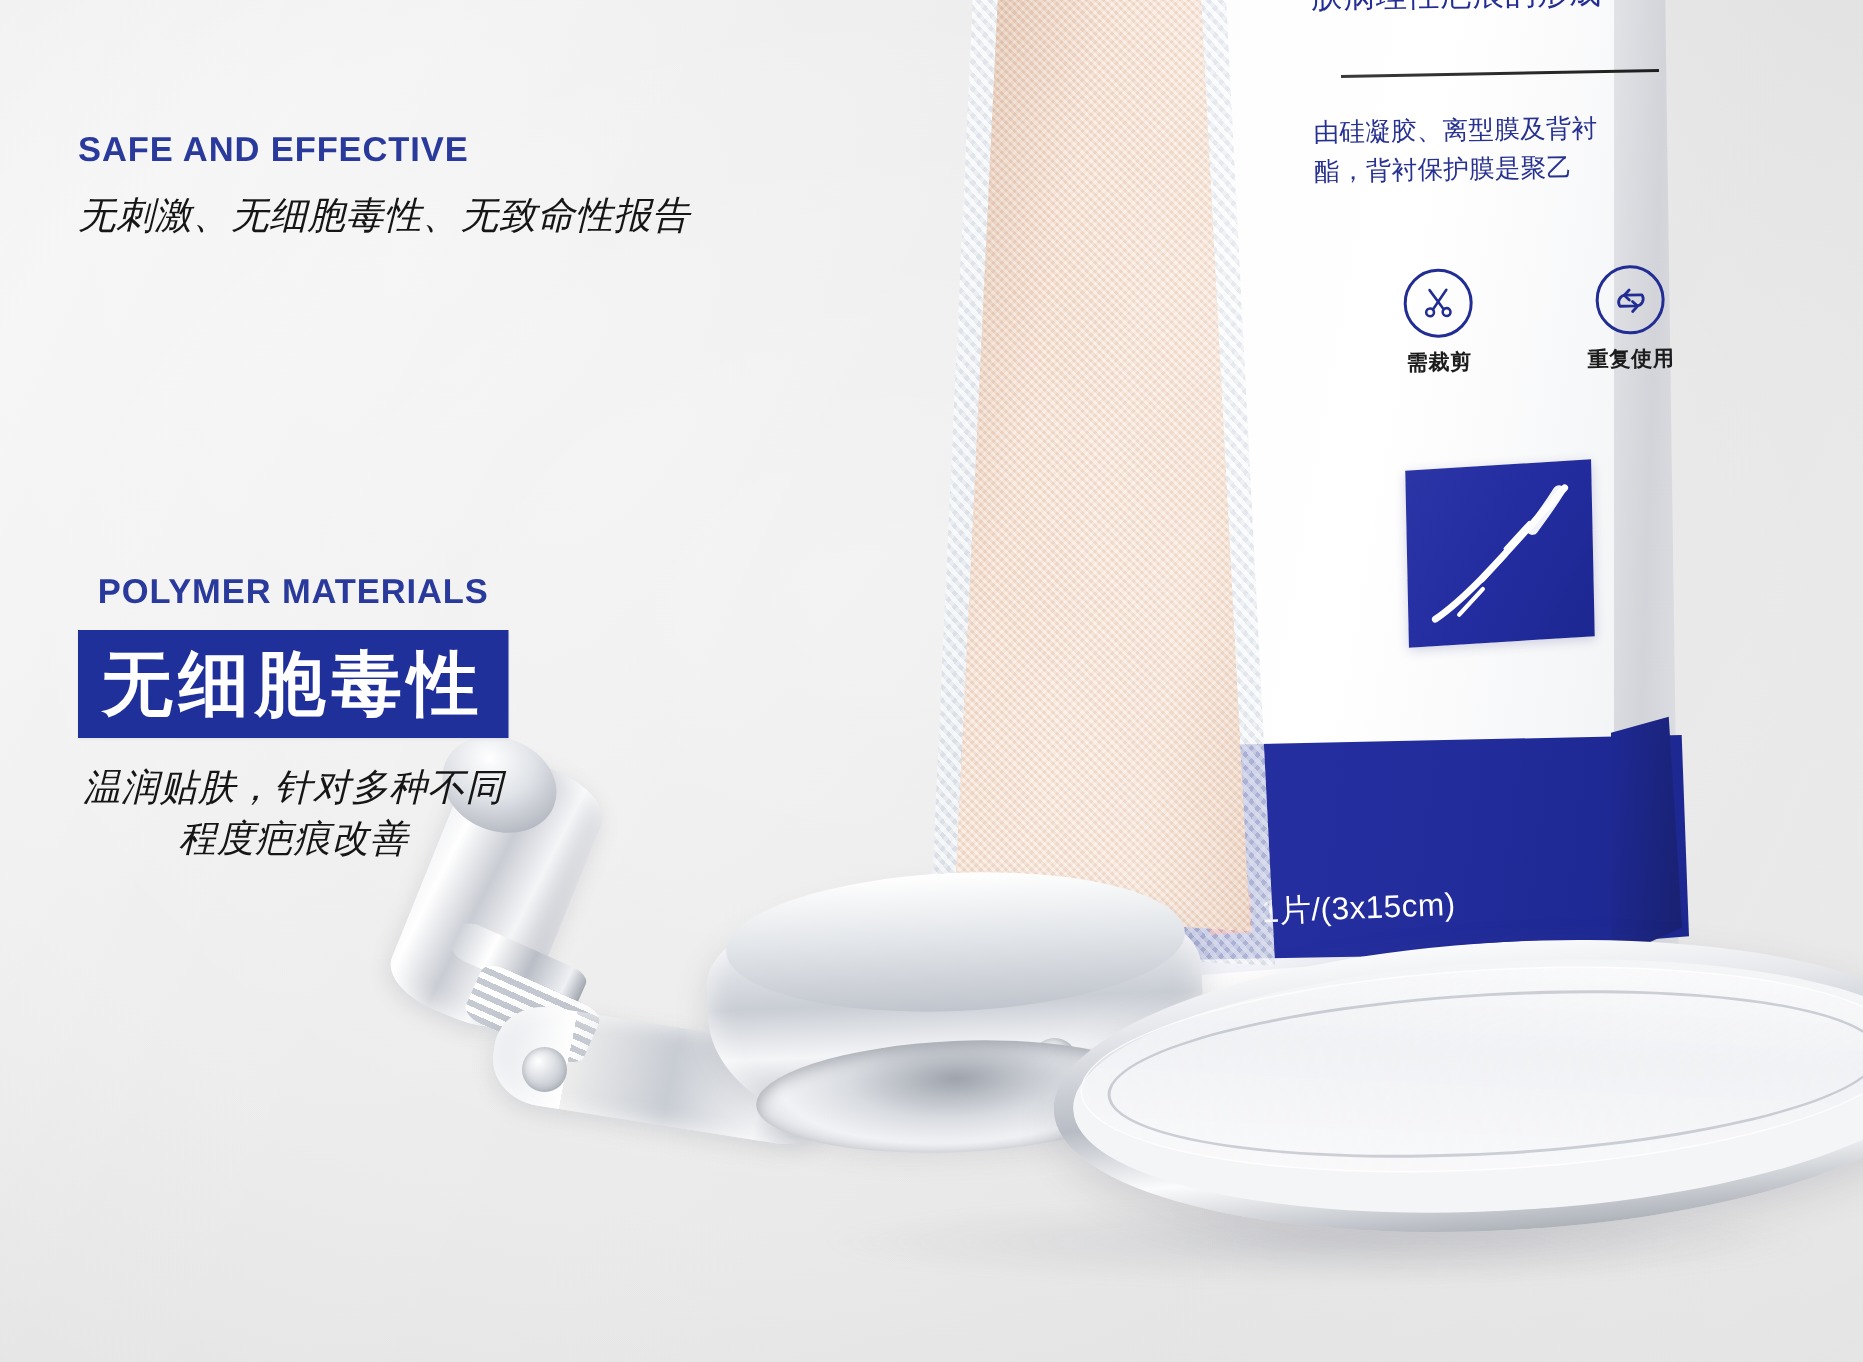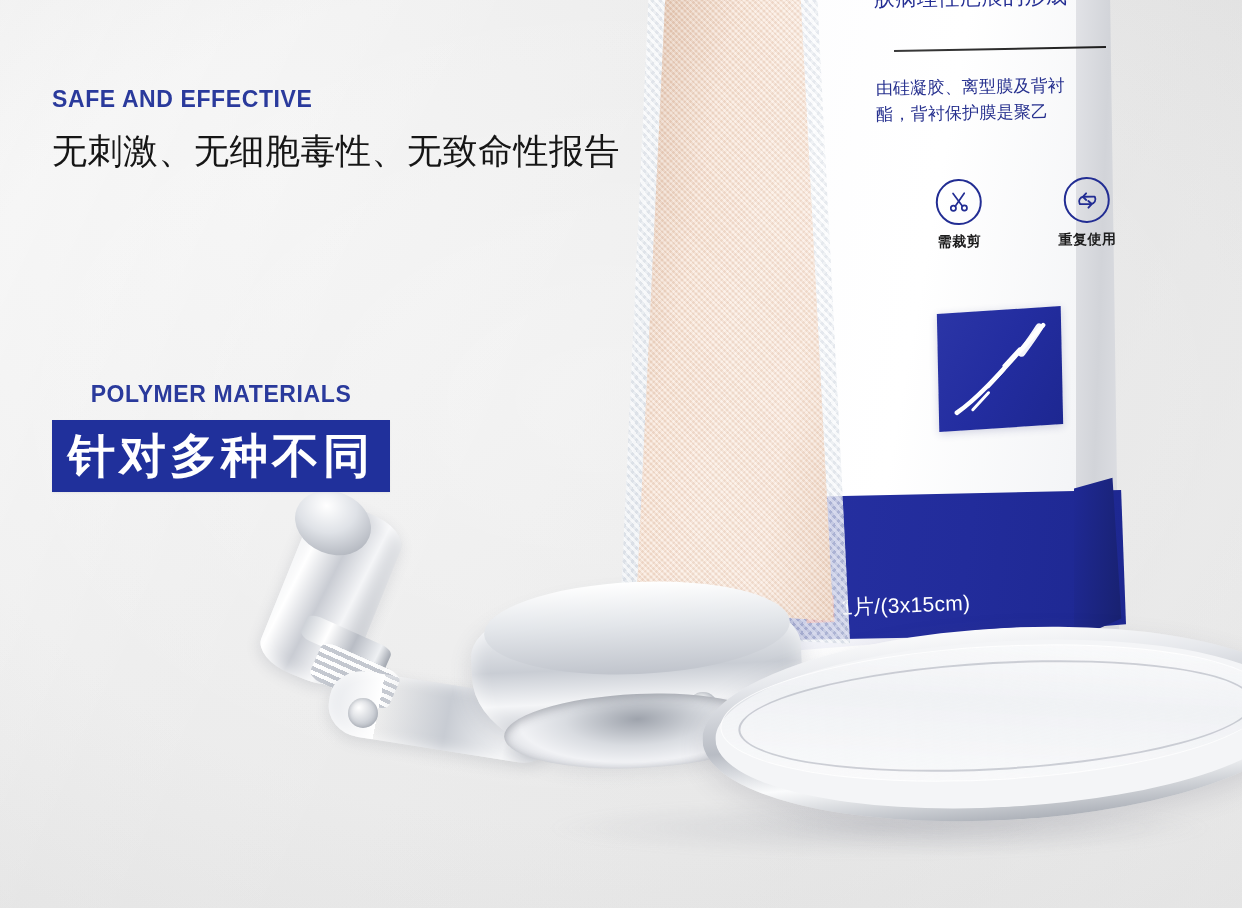--- a/index.html
+++ b/index.html
@@ -66,12 +66,13 @@
   .subcopy{
     margin:17px 0 0 0;
     color:#161616;
-    font-size:35px;
+    font-size:25px;
     font-weight:400;
     line-height:1.34;
     letter-spacing:0.5px;
     white-space:pre-line;
     text-shadow:0 0 1px rgba(255,255,255,0.35);
+    font-style:italic;
   }
 
   

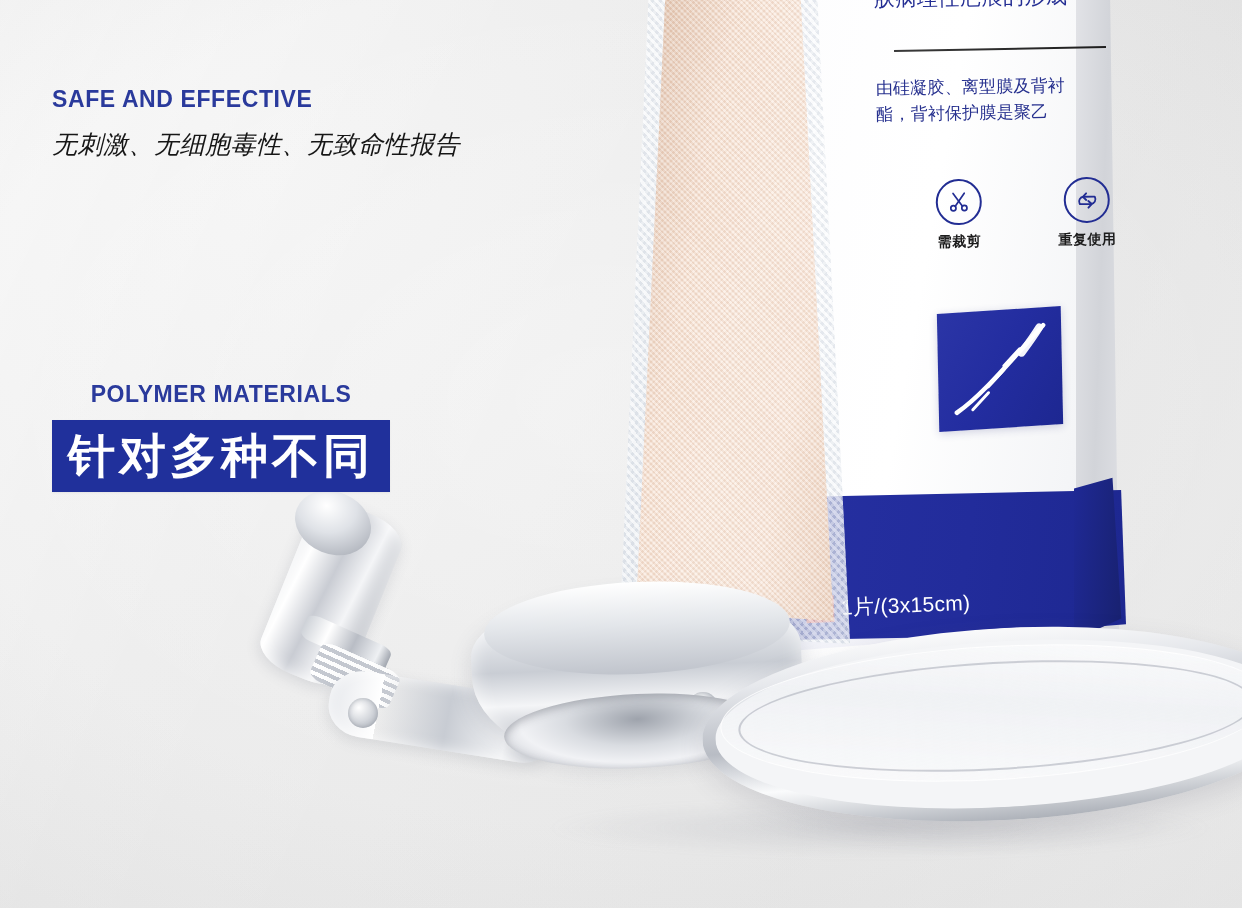--- a/index.html
+++ b/index.html
@@ -459,7 +459,7 @@
 
   <div class="copy-block" id="block-polymer">
     <p class="eyebrow">POLYMER MATERIALS</p>
-    <div class="badge">针对多种不同</div>
+    <div class="badge">无细胞毒性</div>
   </div>
 
 </div>

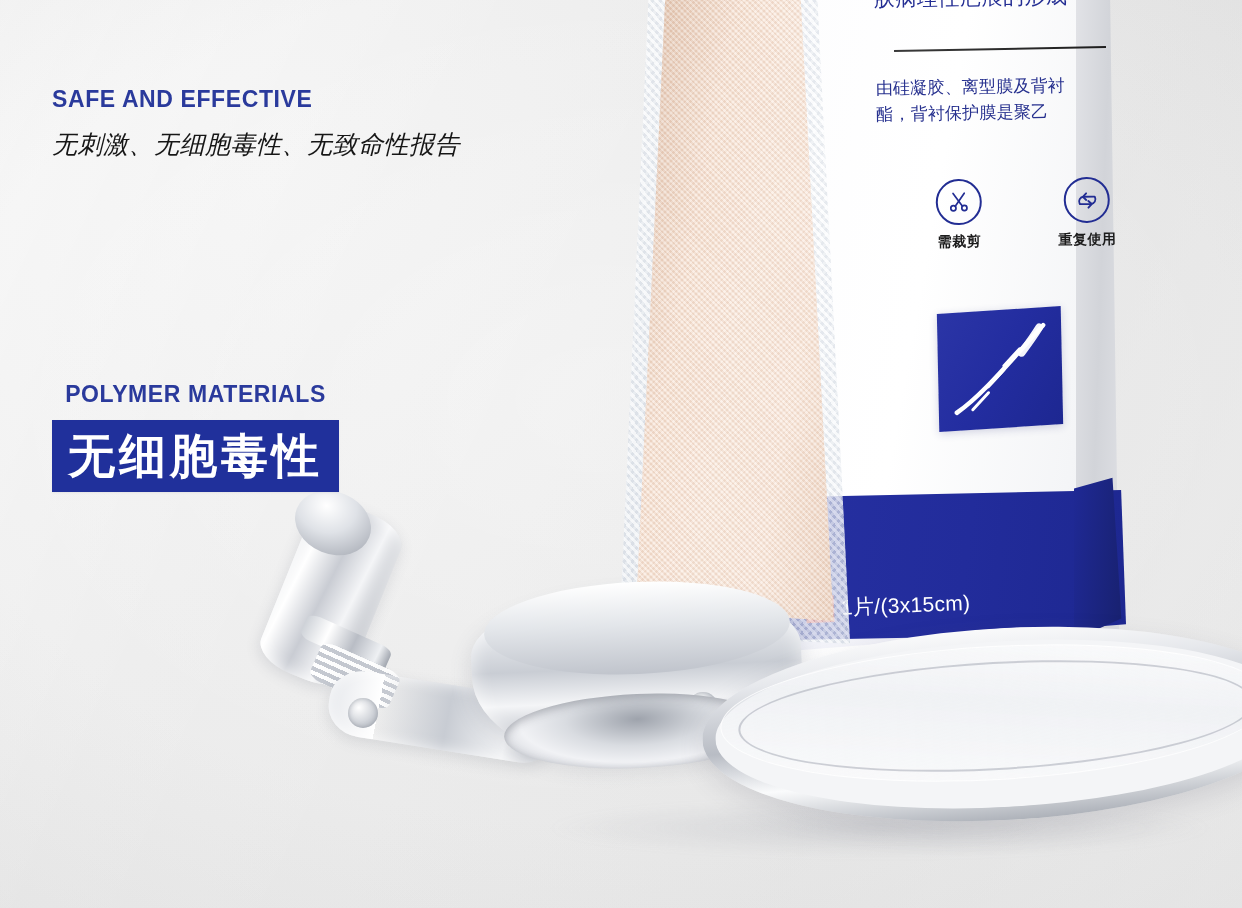--- a/index.html
+++ b/index.html
@@ -460,6 +460,8 @@
   <div class="copy-block" id="block-polymer">
     <p class="eyebrow">POLYMER MATERIALS</p>
     <div class="badge">无细胞毒性</div>
+    <p class="subcopy">温润贴肤，针对多种不同
+程度疤痕改善</p>
   </div>
 
 </div>

